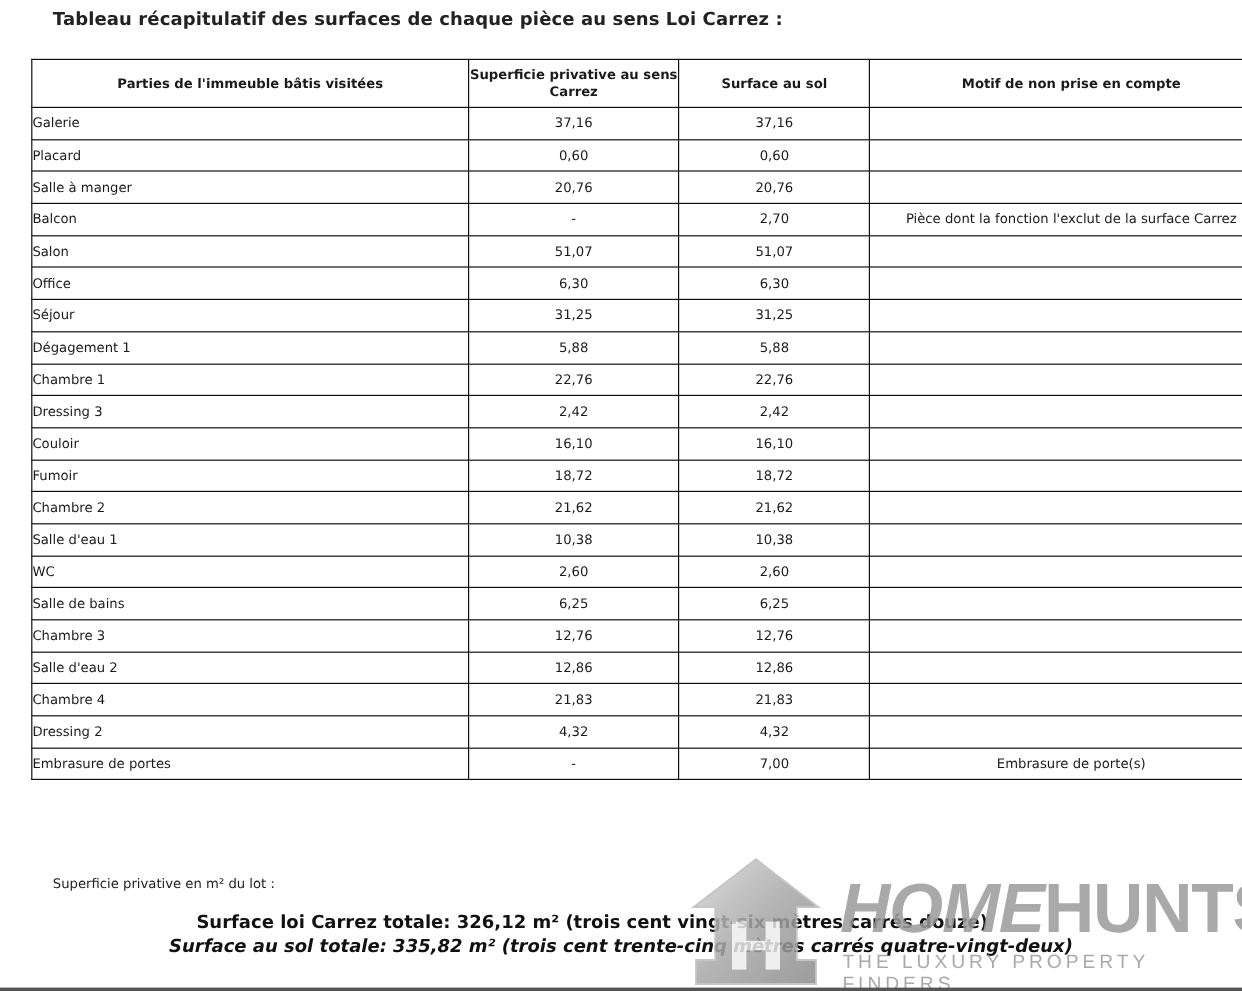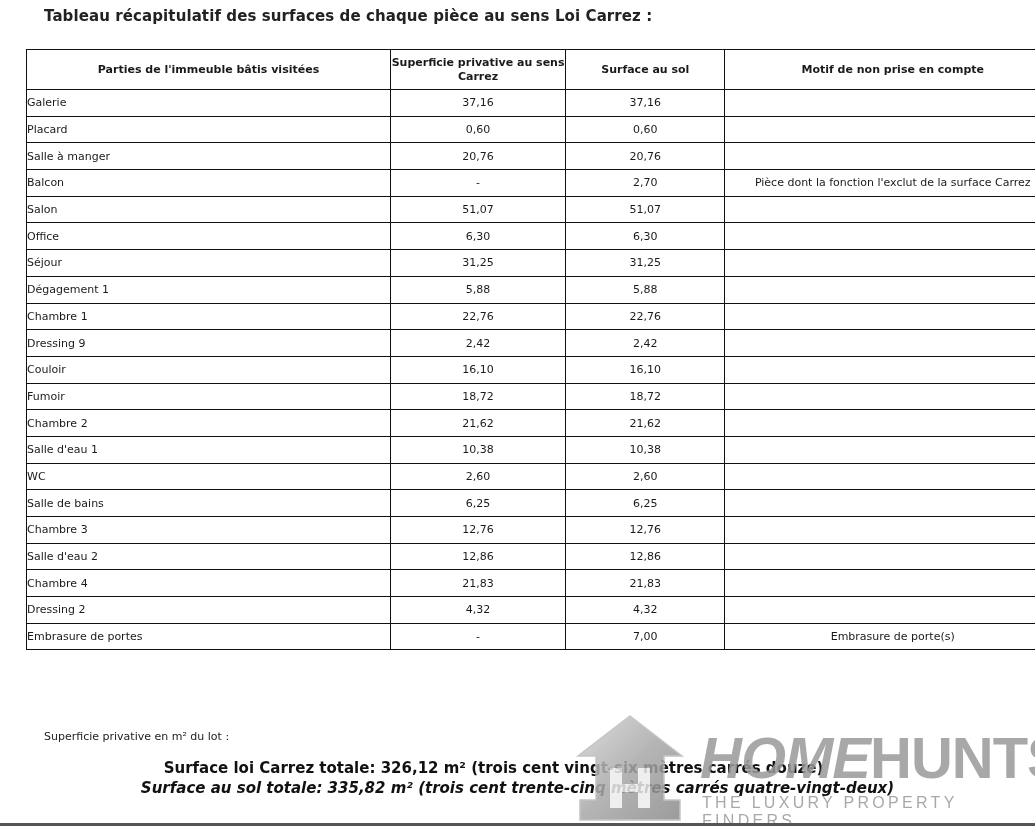--- a/index.html
+++ b/index.html
@@ -99,7 +99,7 @@
         <td class="c-motif"></td>
       </tr>
       <tr>
-        <td class="c-name">Dressing 9</td>
+        <td class="c-name">Dressing 3</td>
         <td class="c-num">2,42</td>
         <td class="c-num">2,42</td>
         <td class="c-motif"></td>

